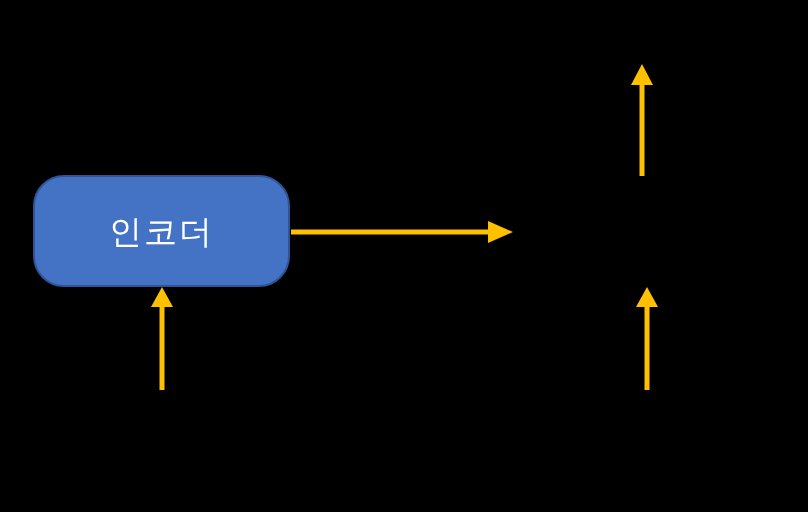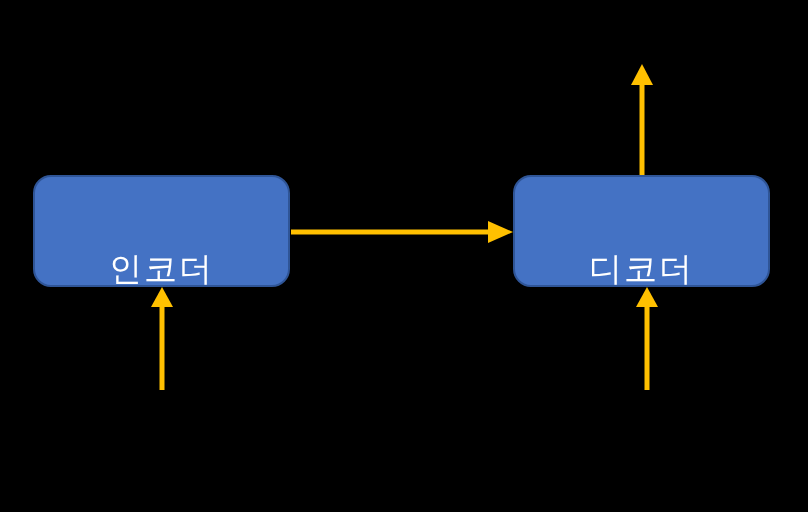--- a/index.html
+++ b/index.html
@@ -40,9 +40,9 @@
     box-sizing: border-box;
     background: var(--node-fill, #4472C4);
     border: 2px solid var(--node-border, #2F5597);
-    border-radius: 18px;
+    border-radius: 31px;
     display: flex;
-    align-items: flex-end;
+    align-items: center;
     justify-content: center;
   }
   .node-encoder { left: 33px; top: 175px; }

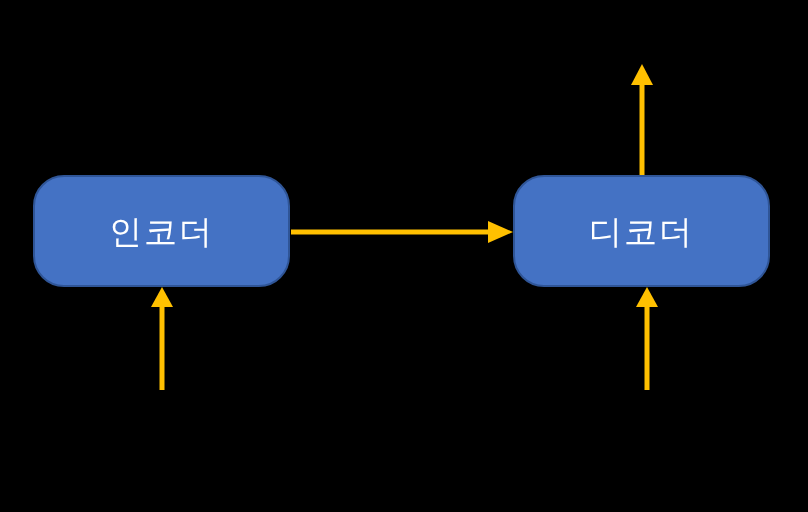--- a/index.html
+++ b/index.html
@@ -88,9 +88,6 @@
     <span class="node-label">인코더</span>
   </div>
 
-  <div class="node node-decoder">
-    <span class="node-label">디코더</span>
-  </div>
 
 </div>
 

